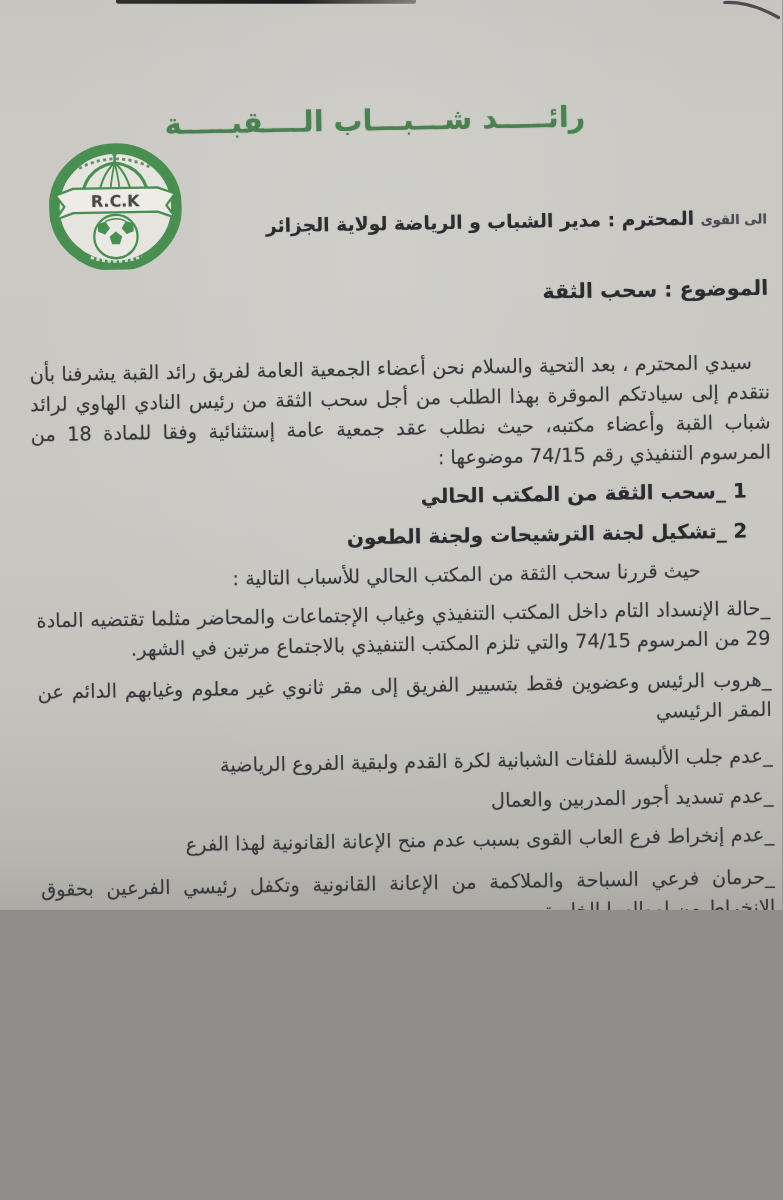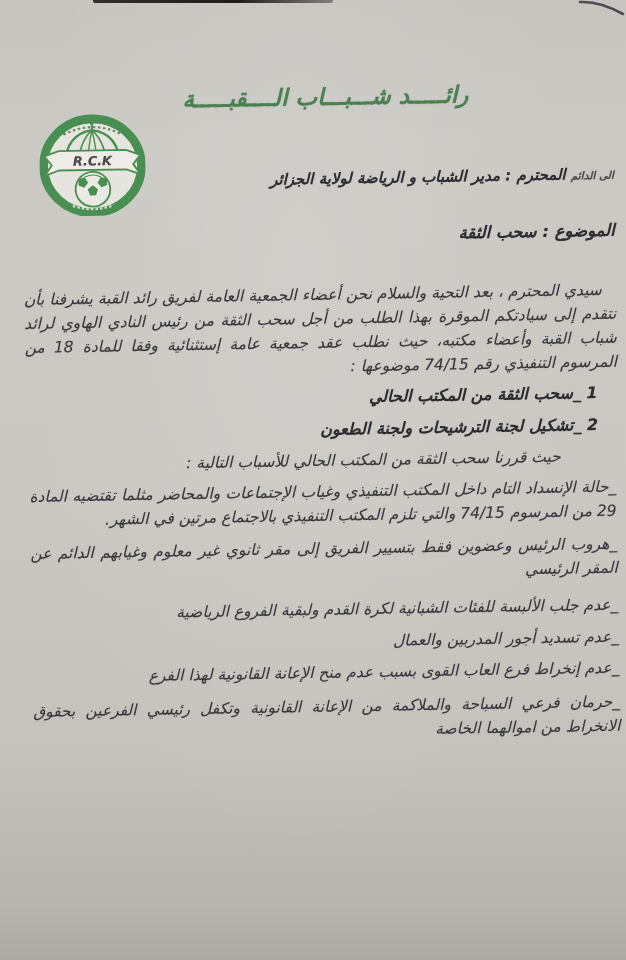--- a/index.html
+++ b/index.html
@@ -9,11 +9,10 @@
     font-family:"DejaVu Sans",sans-serif;
   }
   .paper{
-    position:relative;width:626px;height:960px;overflow:hidden;
+    position:relative;width:626px;height:728px;overflow:hidden;
     background:
       radial-gradient(ellipse at 48% 30%, rgba(255,255,255,0.10), rgba(255,255,255,0) 62%),
       linear-gradient(180deg,#c6c5c0 0%,#cac9c4 14%,#c9c8c3 52%,#c3c2bc 78%,#b6b5b0 94%,#abaaa5 100%);
-    font-style: italic;
   }
   
   .edge-line{

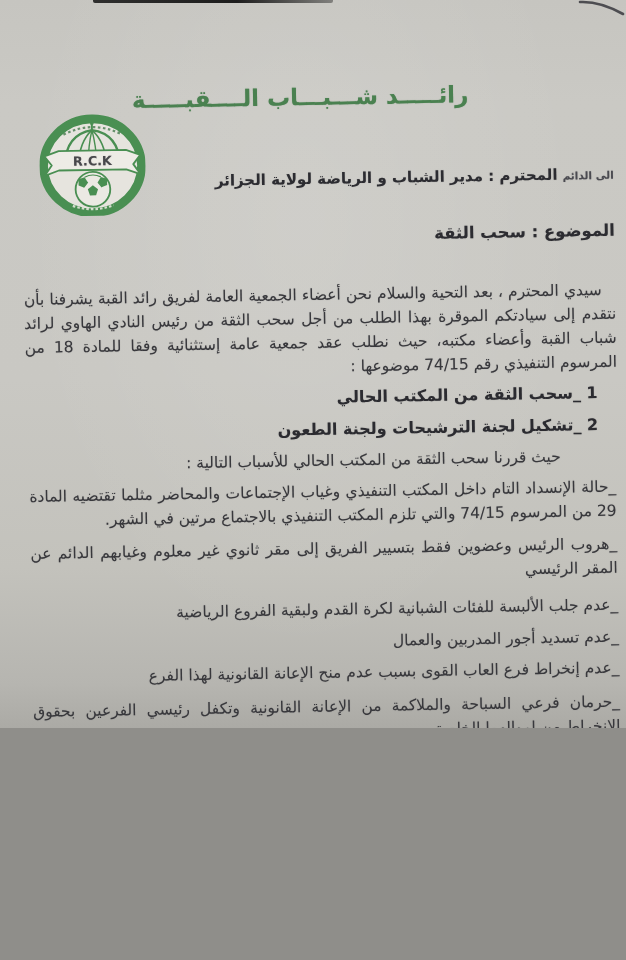--- a/index.html
+++ b/index.html
@@ -103,7 +103,7 @@
     </svg>
 
     <div class="addressee">
-      <span class="prefix">الى الدائم</span>
+      <span class="prefix">الى القوى</span>
       <span class="main">المحترم : مدير الشباب و الرياضة لولاية الجزائر</span>
     </div>
 

